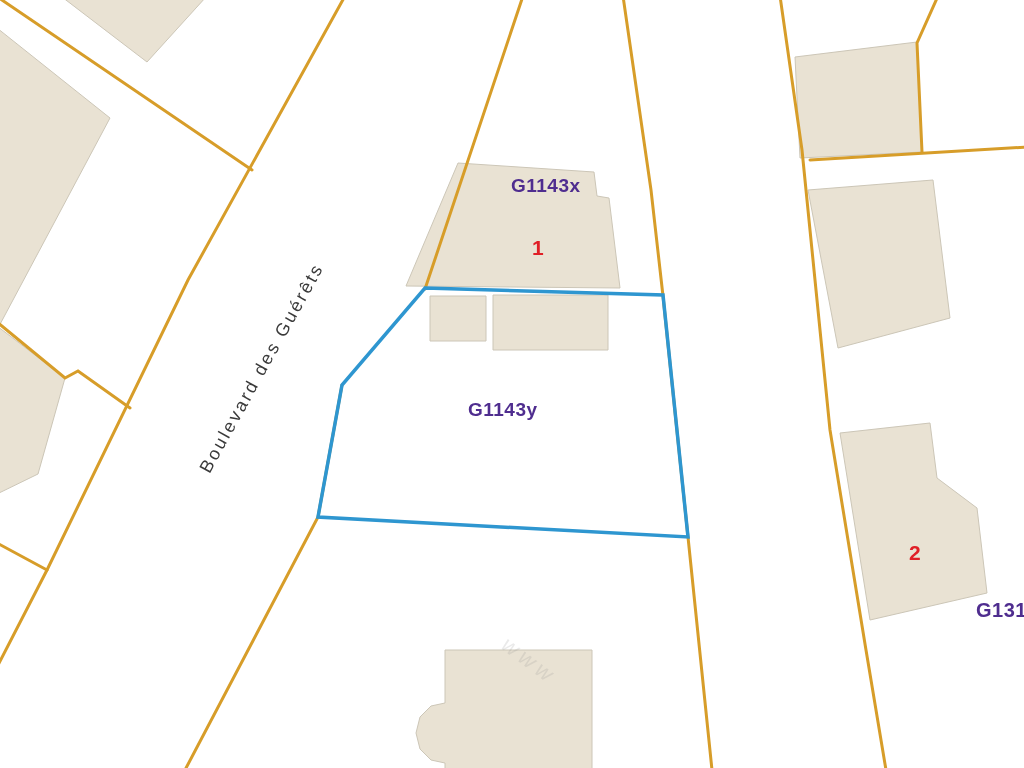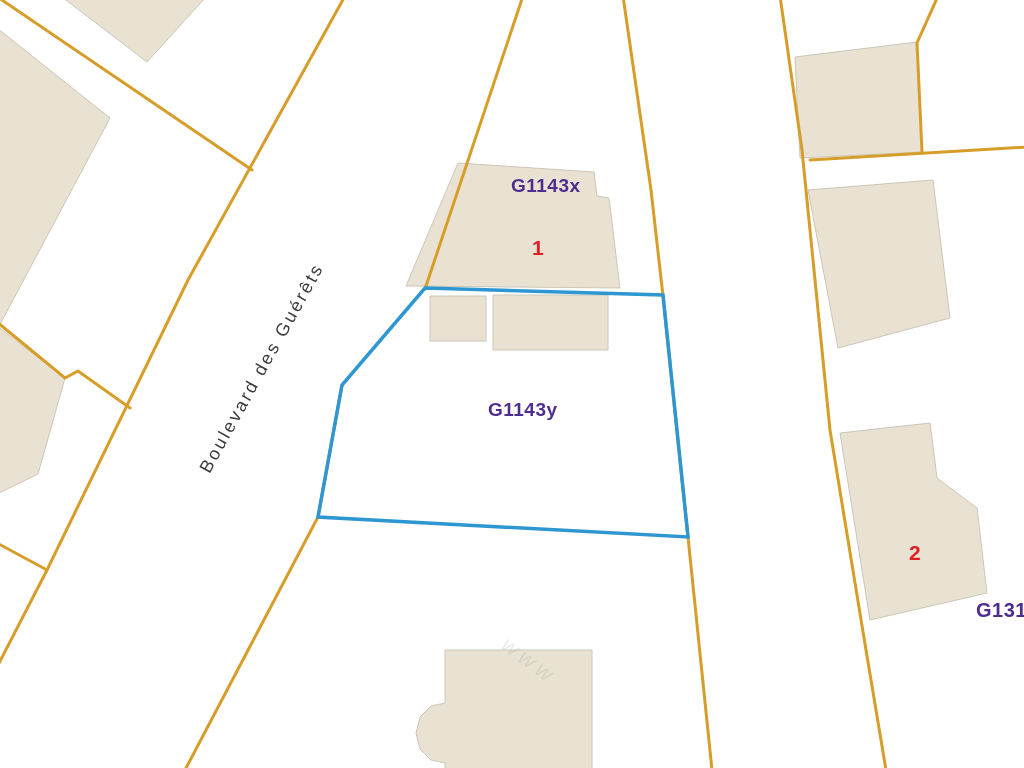--- a/index.html
+++ b/index.html
@@ -18,7 +18,7 @@
     color:#e01f26;font-weight:bold;font-size:21px;
   }
   #label-parcel-x{left:511px;top:143px;margin-top:32px;}
-  #label-parcel-y{left:468px;top:399px;margin-left:20px;}
+  #label-parcel-y{left:468px;top:399px;}
   #label-parcel-right{left:976px;top:599px;font-size:20px;}
   #label-bldg-1{left:532px;top:236px;}
   #label-bldg-2{left:909px;top:541px;}

